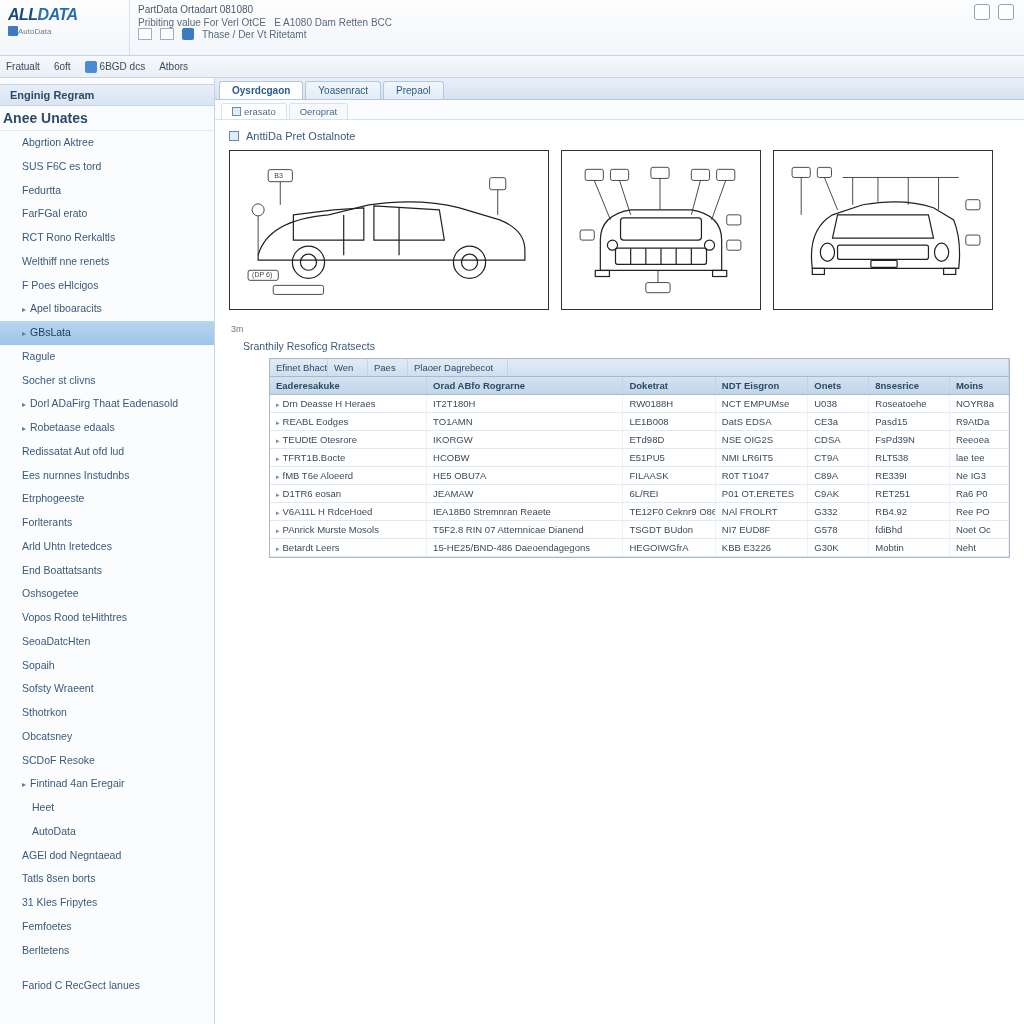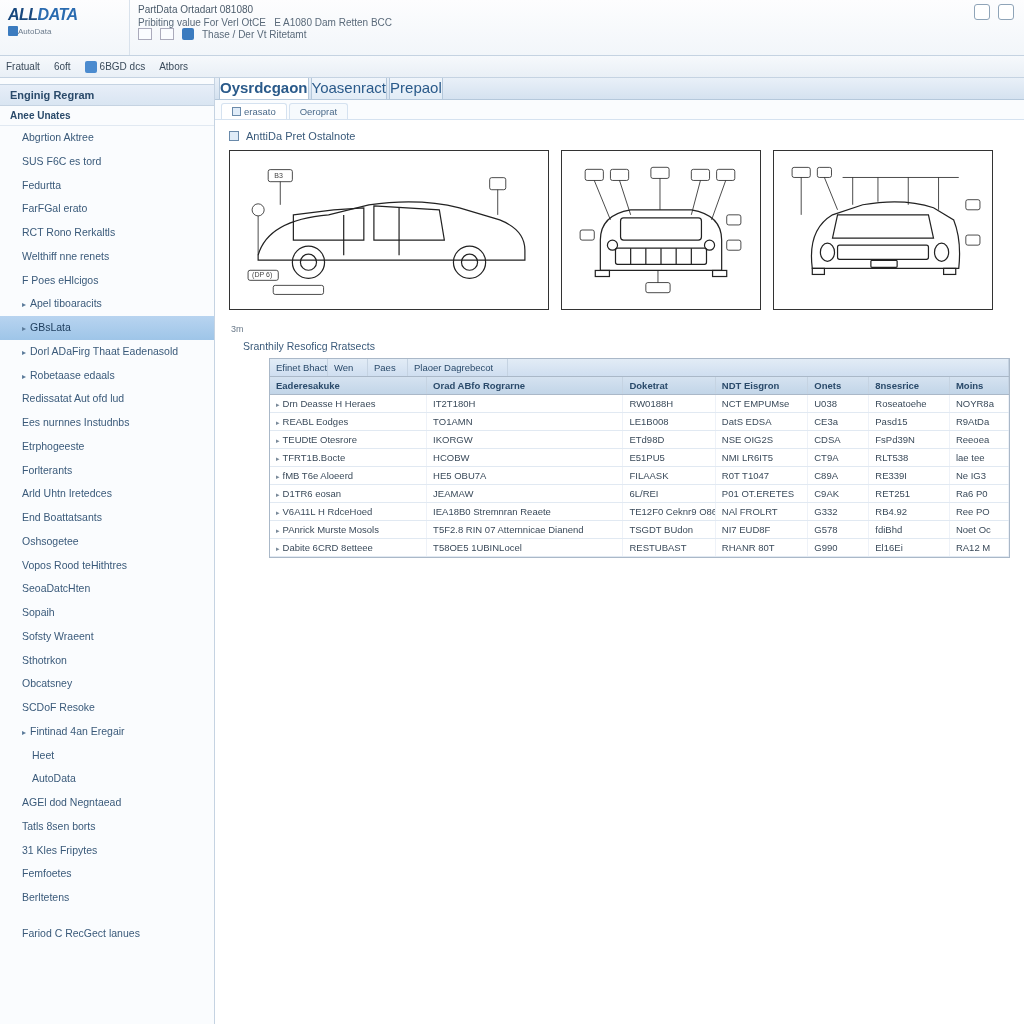--- a/index.html
+++ b/index.html
@@ -37,7 +37,7 @@
 .content { flex: 1; overflow: hidden; display: flex; flex-direction: column; }
 
 .tabs { display: flex; height: 22px; background: linear-gradient(#e9f0f8,#d5e2f0); border-bottom: 1px solid #b5c8db; padding-left: 4px; gap: 2px; align-items: flex-end; }
-.tab { padding: 3px 0; font-size: 15px; color: #2a5a8a; border: 1px solid #b5c8db; border-bottom: none; background: linear-gradient(#f2f7fc,#e2ecf6); border-radius: 3px 3px 0 0; cursor: pointer; }
+.tab { padding: 3px 12px; font-size: 10px; color: #2a5a8a; border: 1px solid #b5c8db; border-bottom: none; background: linear-gradient(#f2f7fc,#e2ecf6); border-radius: 3px 3px 0 0; cursor: pointer; }
 .tab.active { background: #fff; font-weight: bold; }
 
 .subtabs { display: flex; height: 20px; border-bottom: 1px solid #d5e2f0; padding-left: 6px; gap: 2px; align-items: flex-end; background: #fafcfe; }

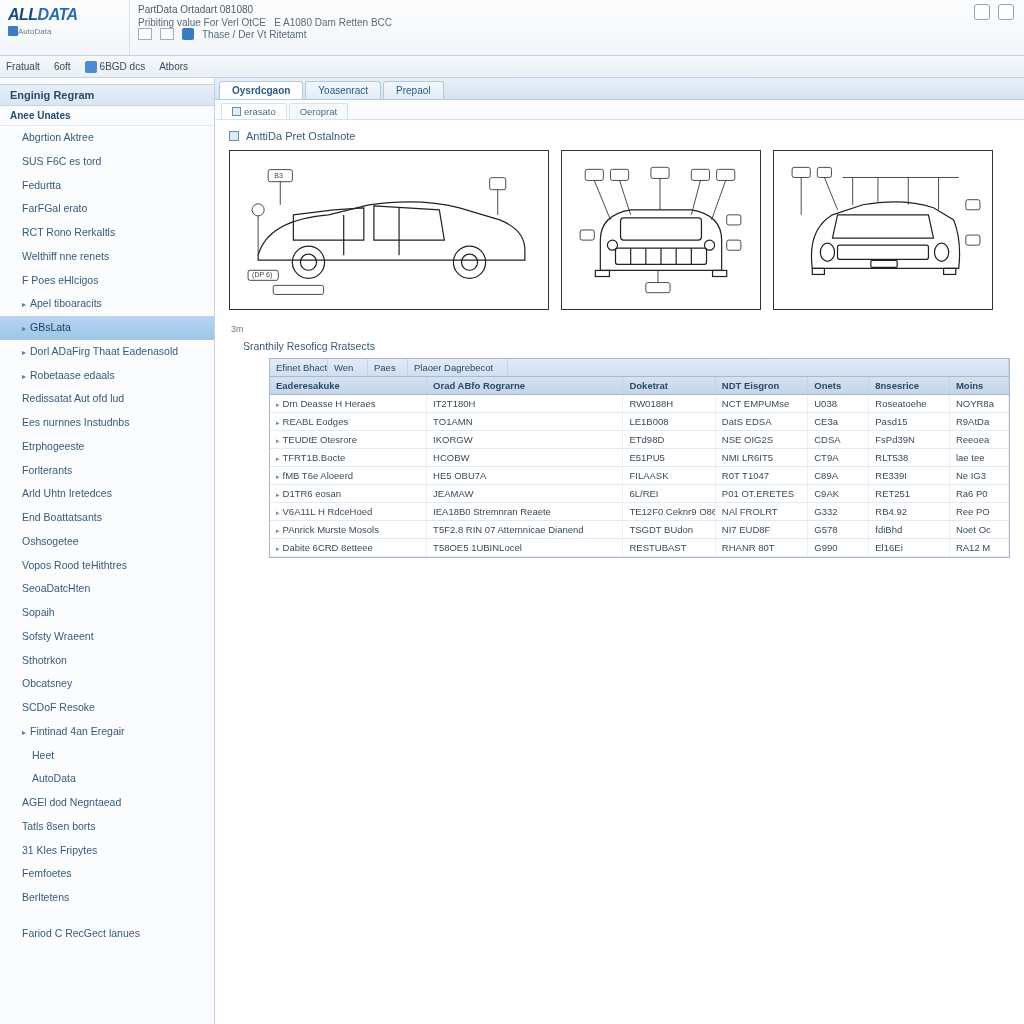--- a/index.html
+++ b/index.html
@@ -28,7 +28,7 @@
 
 .sidebar { width: 215px; border-right: 1px solid #c5d3e2; background: #fafcfe; overflow-y: auto; padding: 6px 0; }
 .sb-header { background: linear-gradient(#e7eef8,#d9e5f2); border-top: 1px solid #c5d3e2; border-bottom: 1px solid #c5d3e2; padding: 4px 10px; font-size: 11px; font-weight: bold; color: #2a4a6a; }
-.sb-subheader { padding: 4px 10px; font-size: 10px; font-weight: bold; color: #2a4a6a; border-bottom: 1px solid #e1e9f2; }
+.sb-subheader { padding: 4px 3px; font-size: 14px; font-weight: bold; color: #2a4a6a; border-bottom: 1px solid #e1e9f2; }
 .sb-item { padding: 4px 10px 4px 22px; font-size: 10.5px; color: #3a5a7a; cursor: pointer; line-height: 1.5; }
 .sb-item.indent { padding-left: 32px; }
 .sb-item.sel { background: linear-gradient(#b8d4f0,#9ec5e8); color: #1a3a5a; }

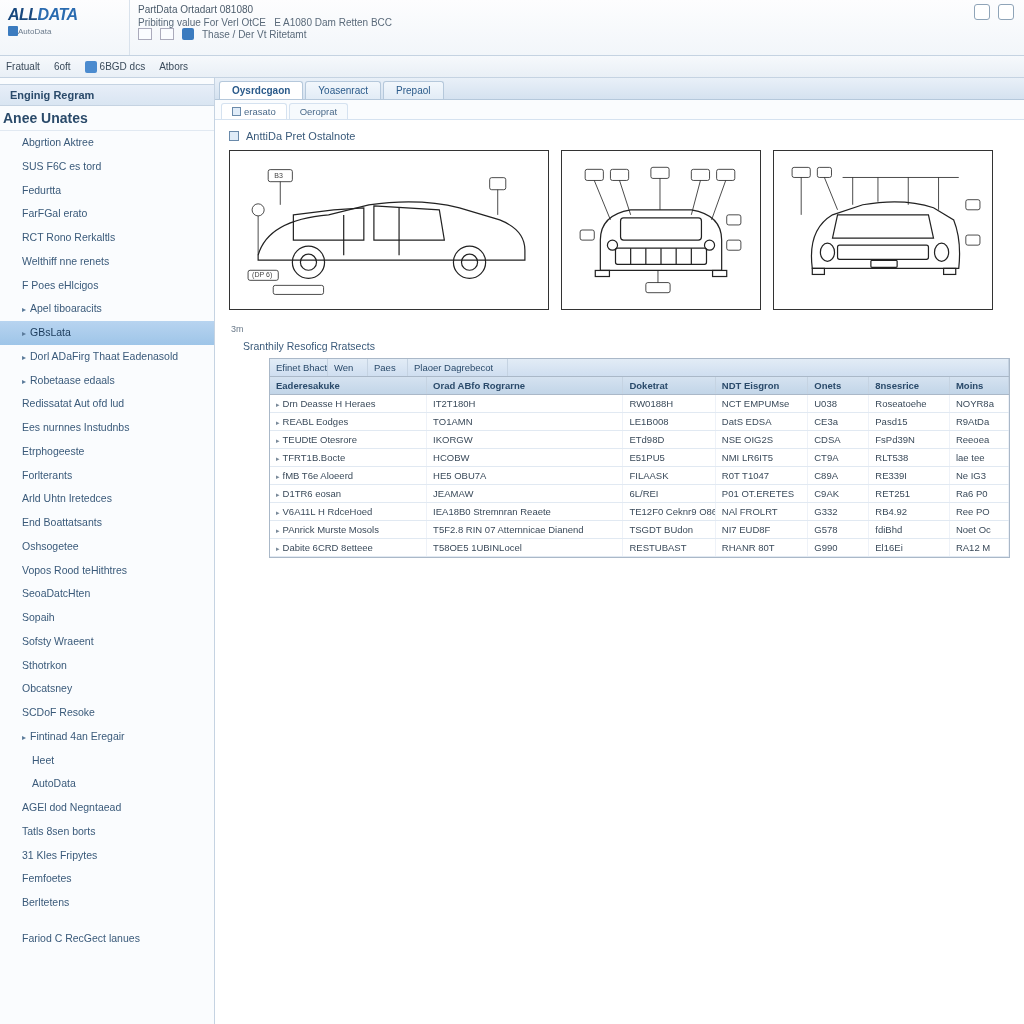--- a/index.html
+++ b/index.html
@@ -140,6 +140,10 @@
       </div>
     <div class="sb-item caret">Apel tiboaracits</div>
     <div class="sb-item caret sel">GBsLata</div>
+    <div id="sb-block2">
+        <div class="sb-item">Ragule</div>
+        <div class="sb-item">Socher st clivns</div>
+      </div>
     <div class="sb-item caret">Dorl ADaFirg Thaat Eadenasold</div>
     <div class="sb-item caret">Robetaase edaals</div>
     <div id="sb-block3">

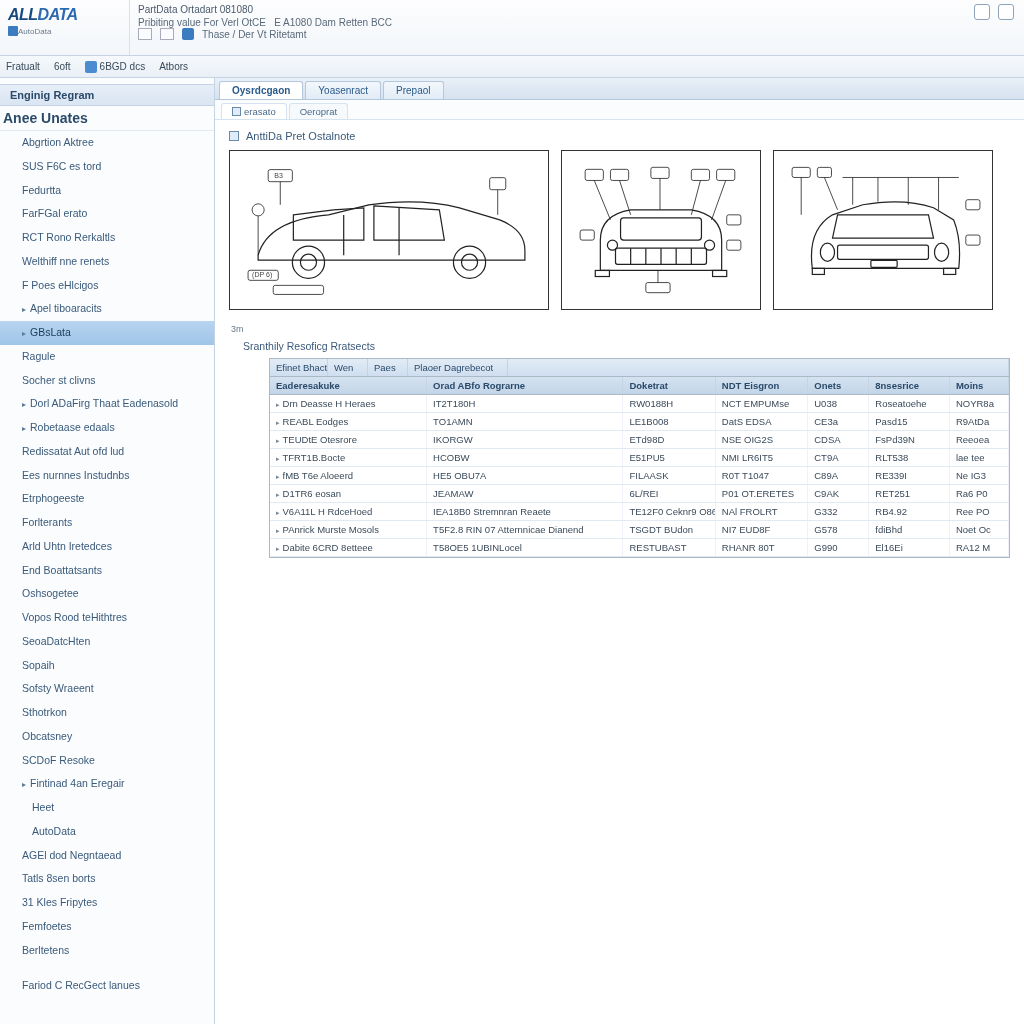--- a/index.html
+++ b/index.html
@@ -385,6 +385,15 @@
               <div class="grc c6">Noet Oc</div>
             </div>
             <div class="grid-row">
+              <div class="grc c0 caret">Betardt Leers</div>
+              <div class="grc c1">15-HE25/BND-486   Daeoendagegons</div>
+              <div class="grc c2">HEGOIWGfrA</div>
+              <div class="grc c3">KBB E3226</div>
+              <div class="grc c4">G30K</div>
+              <div class="grc c5">Mobtin</div>
+              <div class="grc c6">Neht</div>
+            </div>
+            <div class="grid-row">
               <div class="grc c0 caret">Dabite 6CRD 8etteee</div>
               <div class="grc c1">T58OE5 1UBINLocel</div>
               <div class="grc c2">RESTUBAST</div>

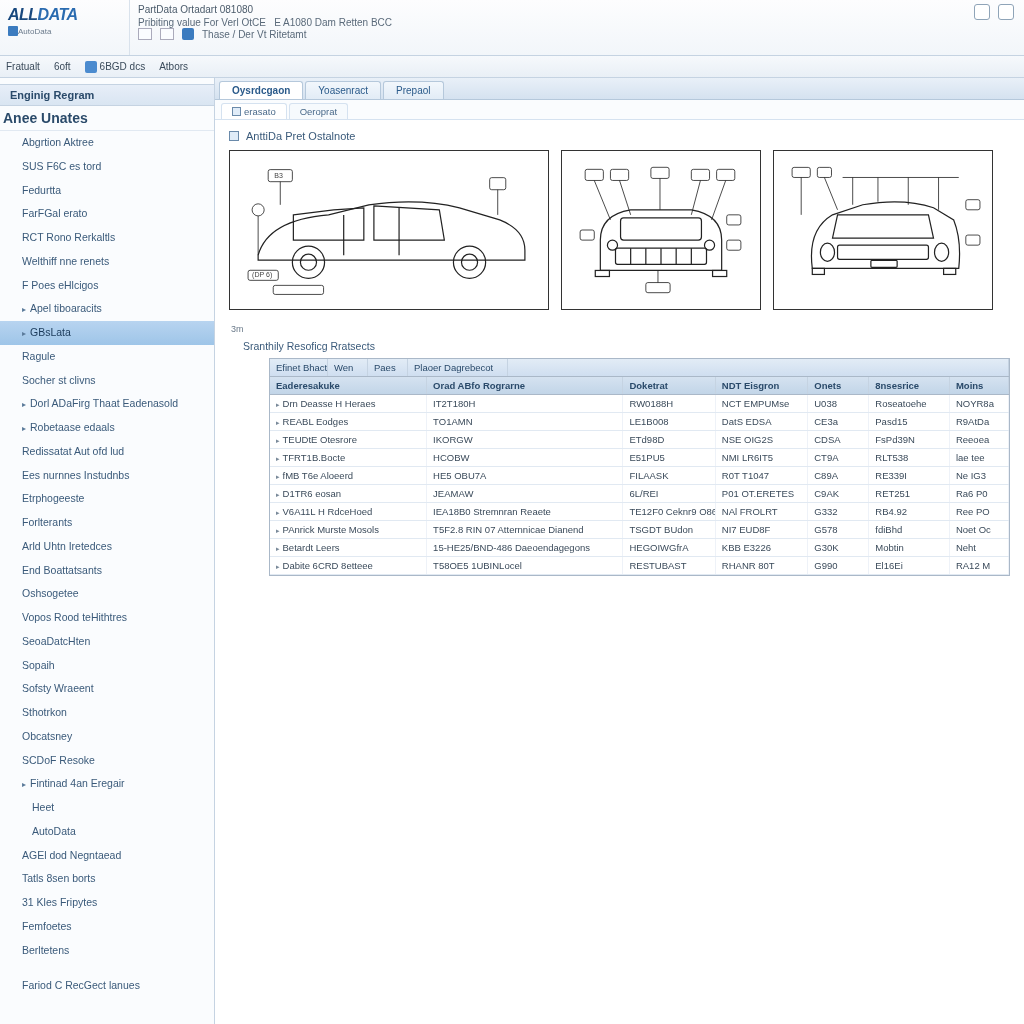--- a/index.html
+++ b/index.html
@@ -393,15 +393,6 @@
               <div class="grc c5">Mobtin</div>
               <div class="grc c6">Neht</div>
             </div>
-            <div class="grid-row">
-              <div class="grc c0 caret">Dabite 6CRD 8etteee</div>
-              <div class="grc c1">T58OE5 1UBINLocel</div>
-              <div class="grc c2">RESTUBAST</div>
-              <div class="grc c3">RHANR 80T</div>
-              <div class="grc c4">G990</div>
-              <div class="grc c5">El16Ei</div>
-              <div class="grc c6">RA12 M</div>
-            </div>
           </div>
       </div>
 

